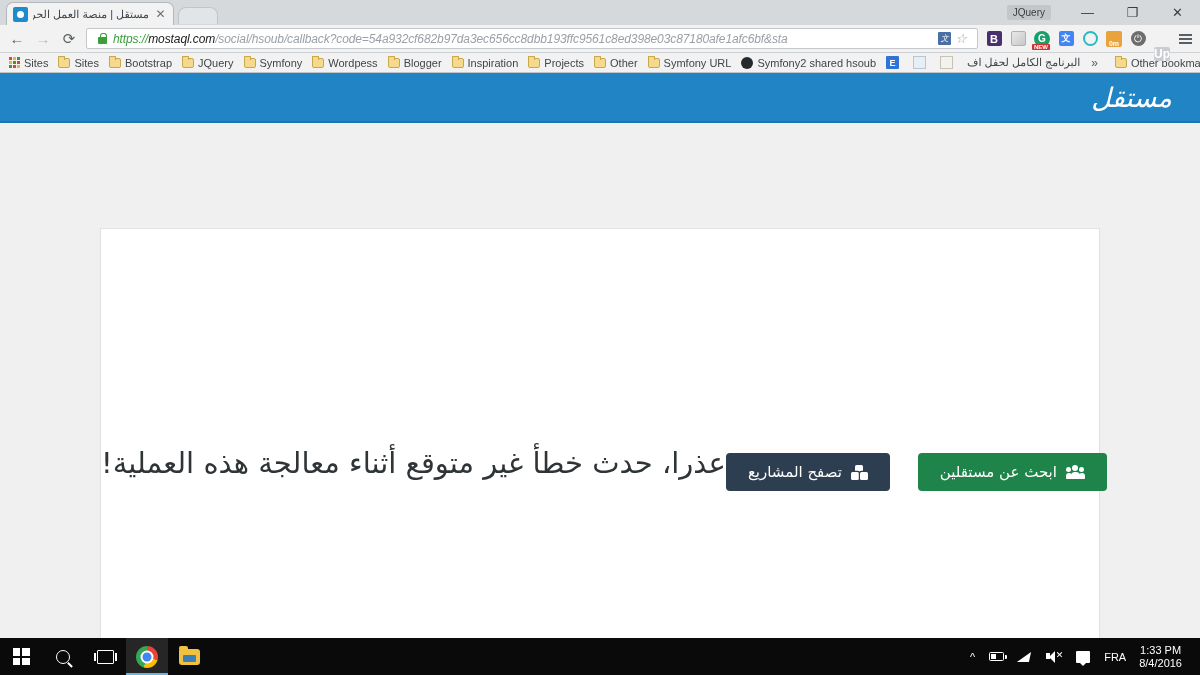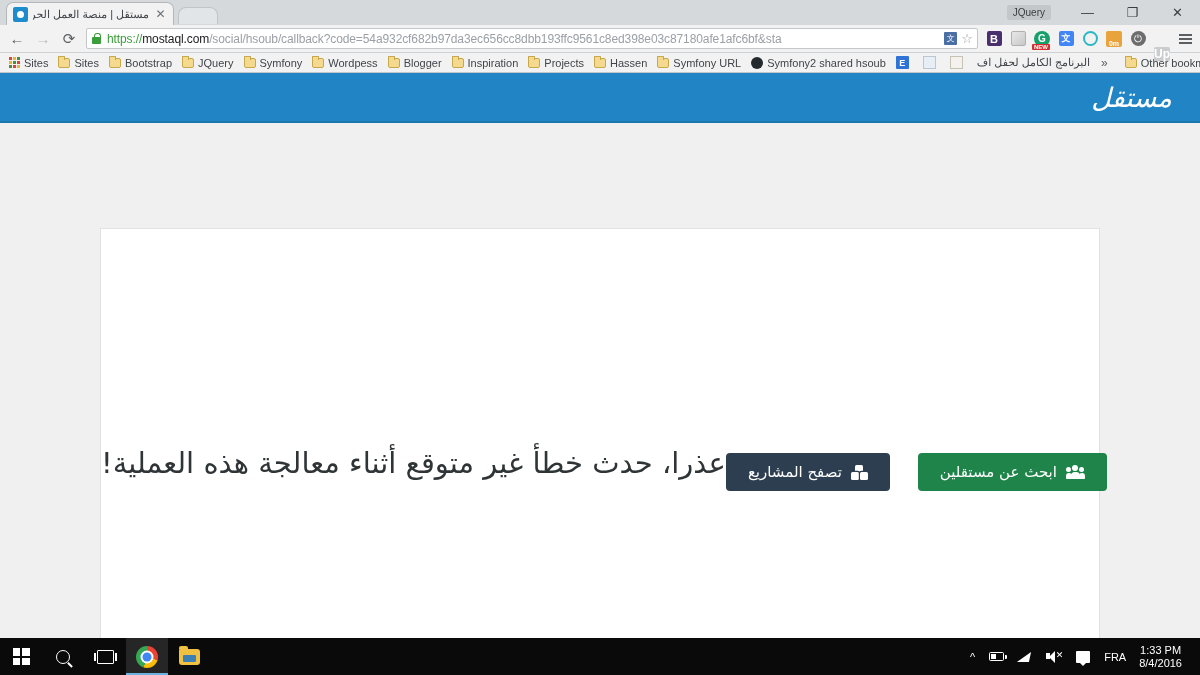--- a/index.html
+++ b/index.html
@@ -81,8 +81,8 @@
   .omnibox {
     flex: 1; height: 21px; margin: 0 4px;
     background: #fff; border: 1px solid #c5c8cb; border-radius: 2px;
-    display: flex; align-items: center; padding: 0 4px;
-    overflow: hidden; position: relative;
+    display: flex; align-items: center; padding: 0 10px;
+    overflow: hidden; position: relative; font-style: italic;
   }
   .lock {
     width: 11px; height: 11px; flex: 0 0 11px; margin-right: 5px;

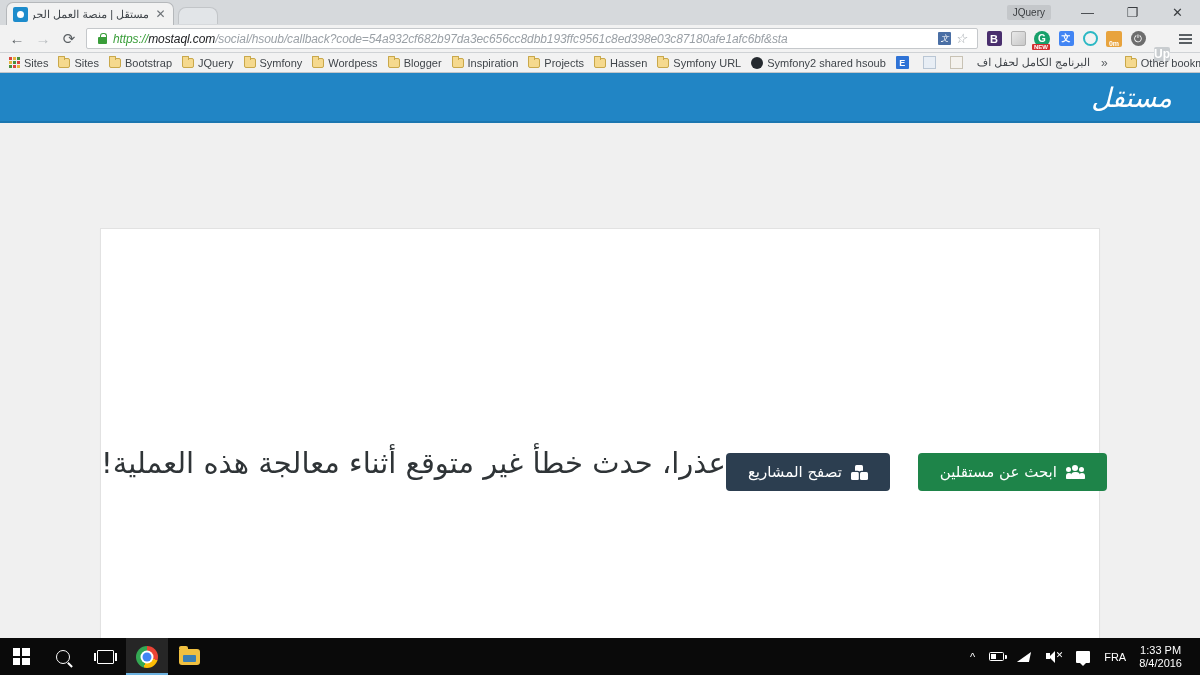--- a/index.html
+++ b/index.html
@@ -481,7 +481,7 @@
       </span>
     <span class="bm">
         <span class="bm-folder"></span>
-        <span>Hassen</span>
+        <span>Other</span>
       </span>
     <span class="bm">
         <span class="bm-folder"></span>

